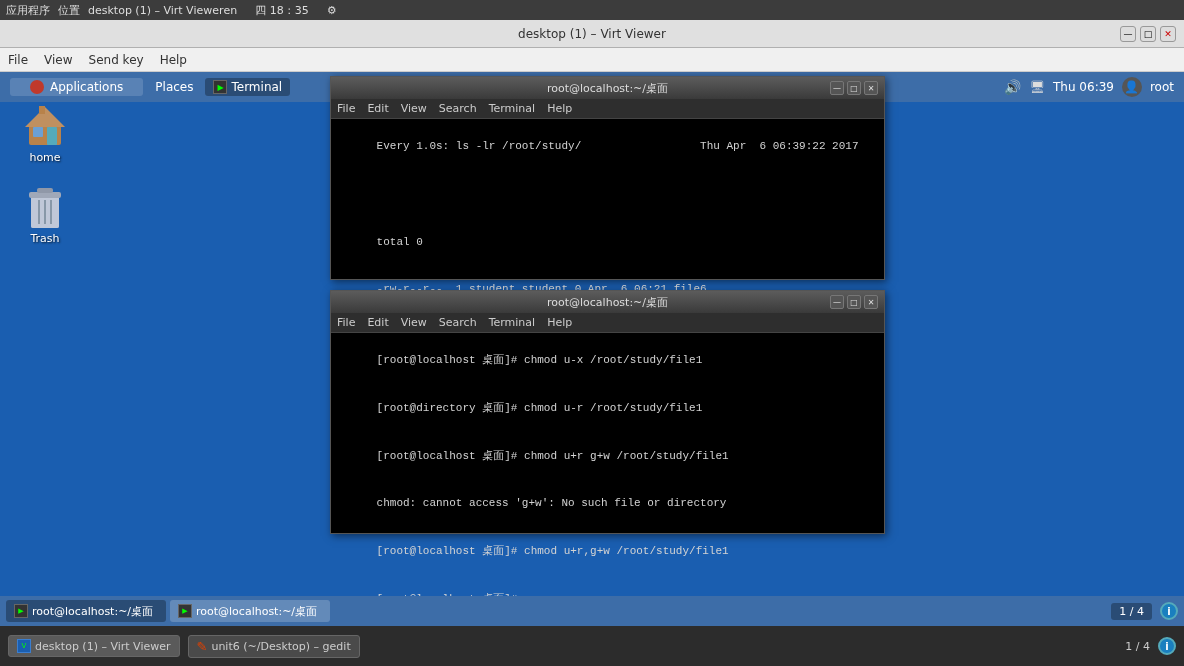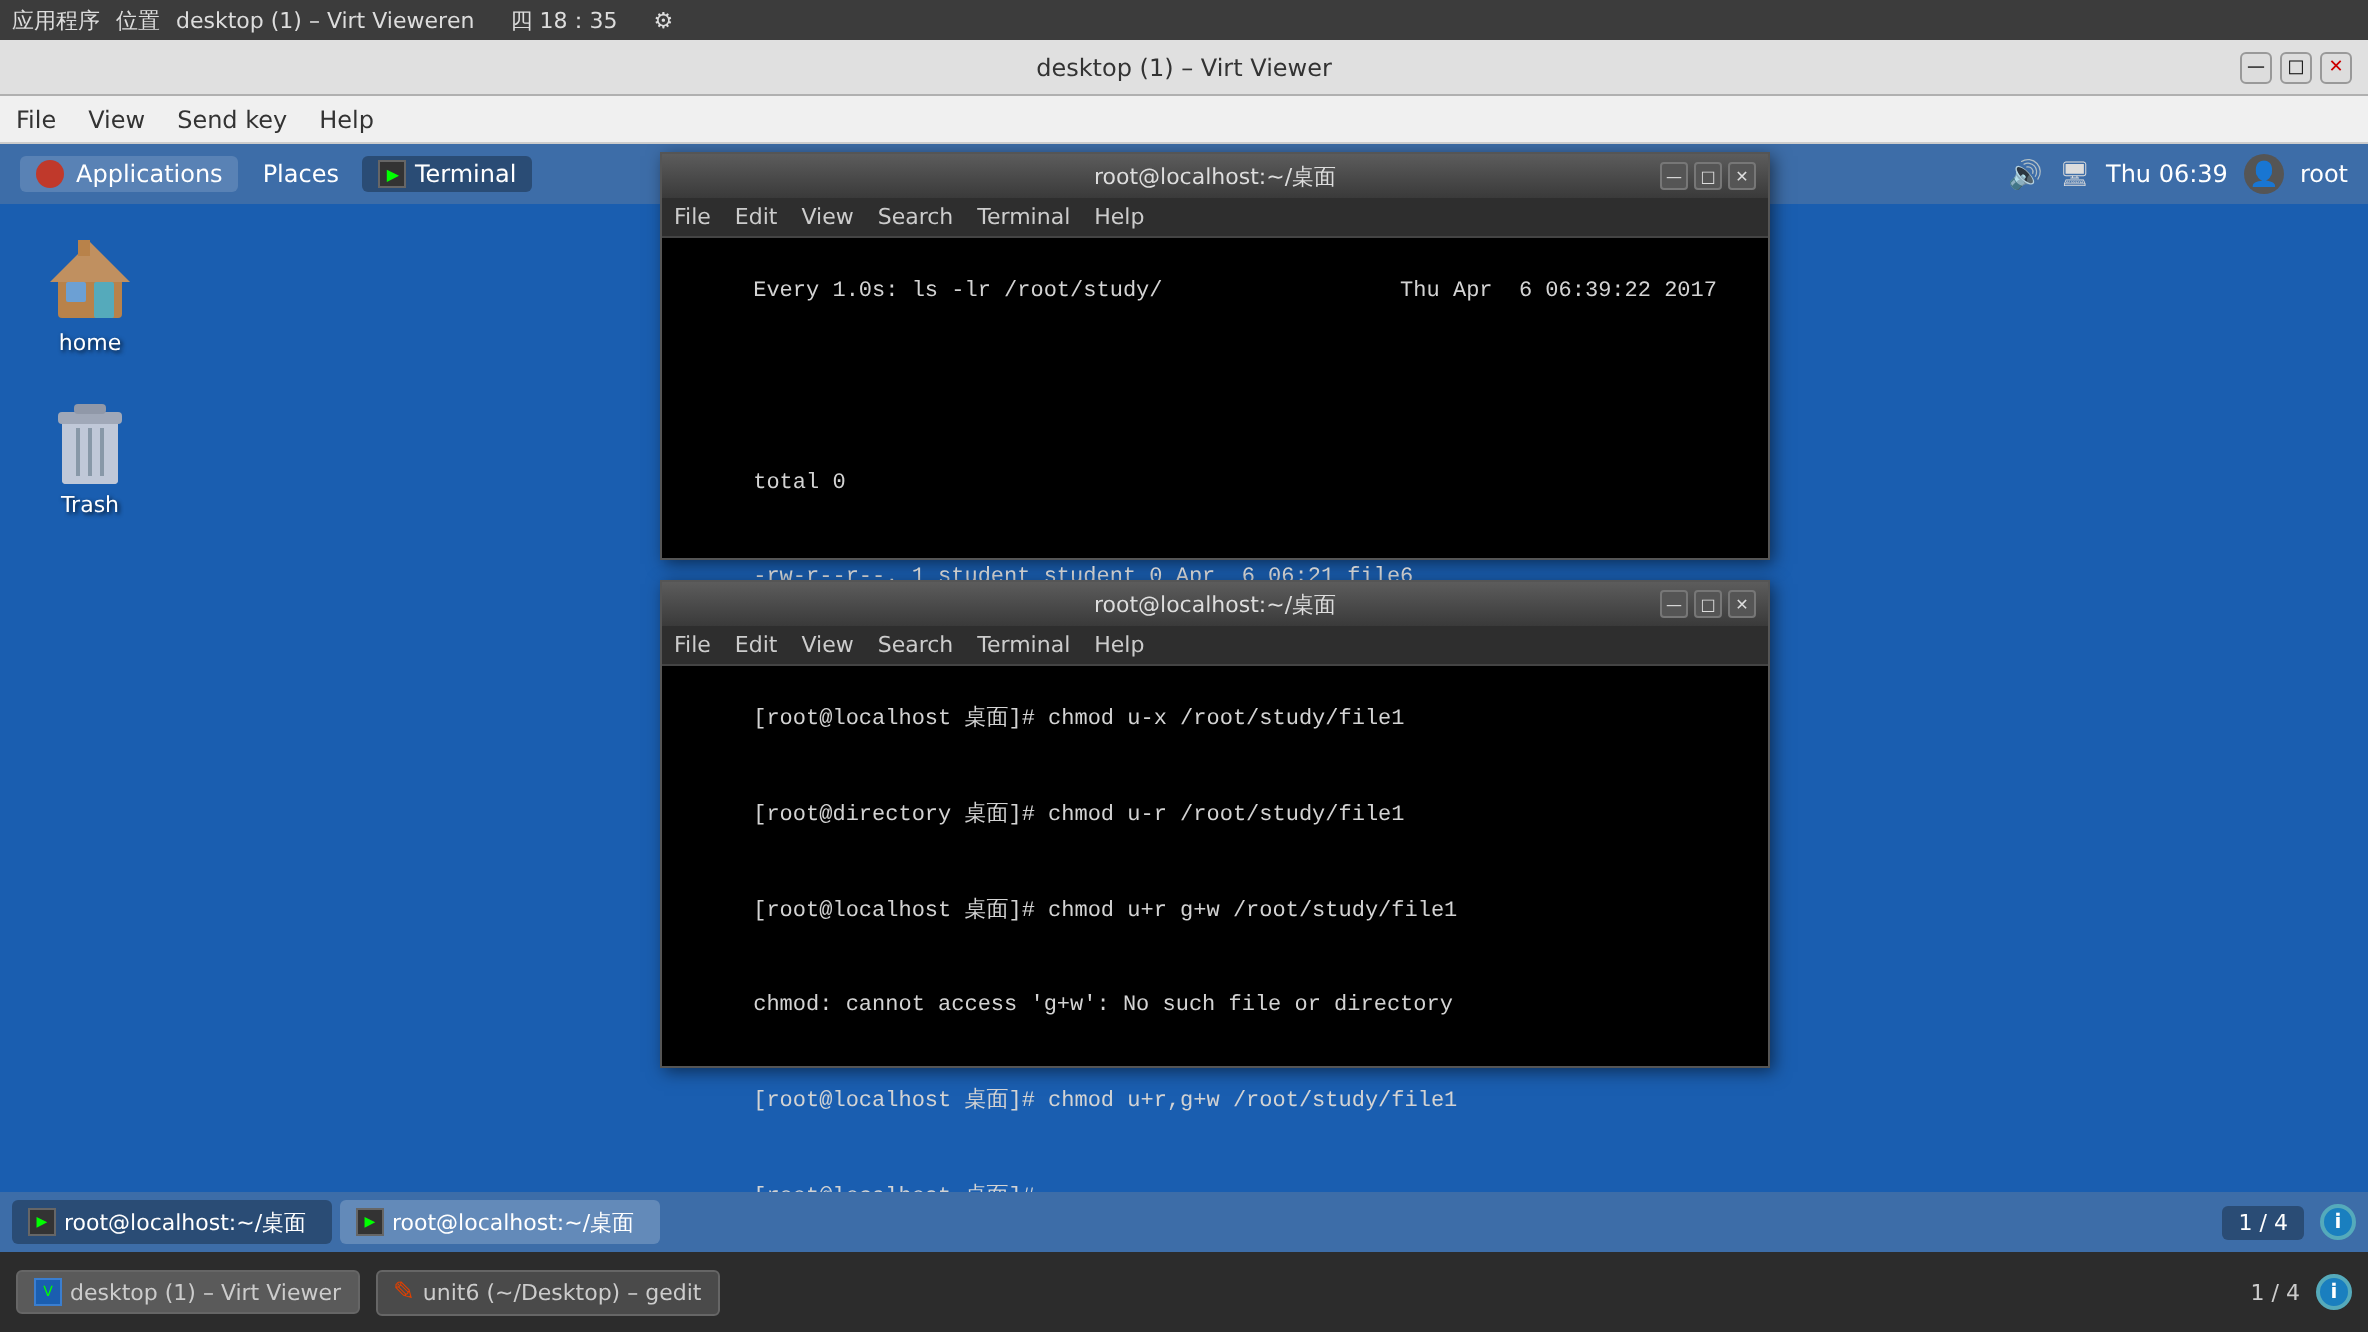--- a/index.html
+++ b/index.html
@@ -115,7 +115,7 @@
       gap: 2px;
       background: rgba(255,255,255,0.15);
       border-radius: 3px;
-      padding: 2px 8px;
+      padding: 2px 20px;
       color: #fff;
       font-size: 12px;
       cursor: pointer;

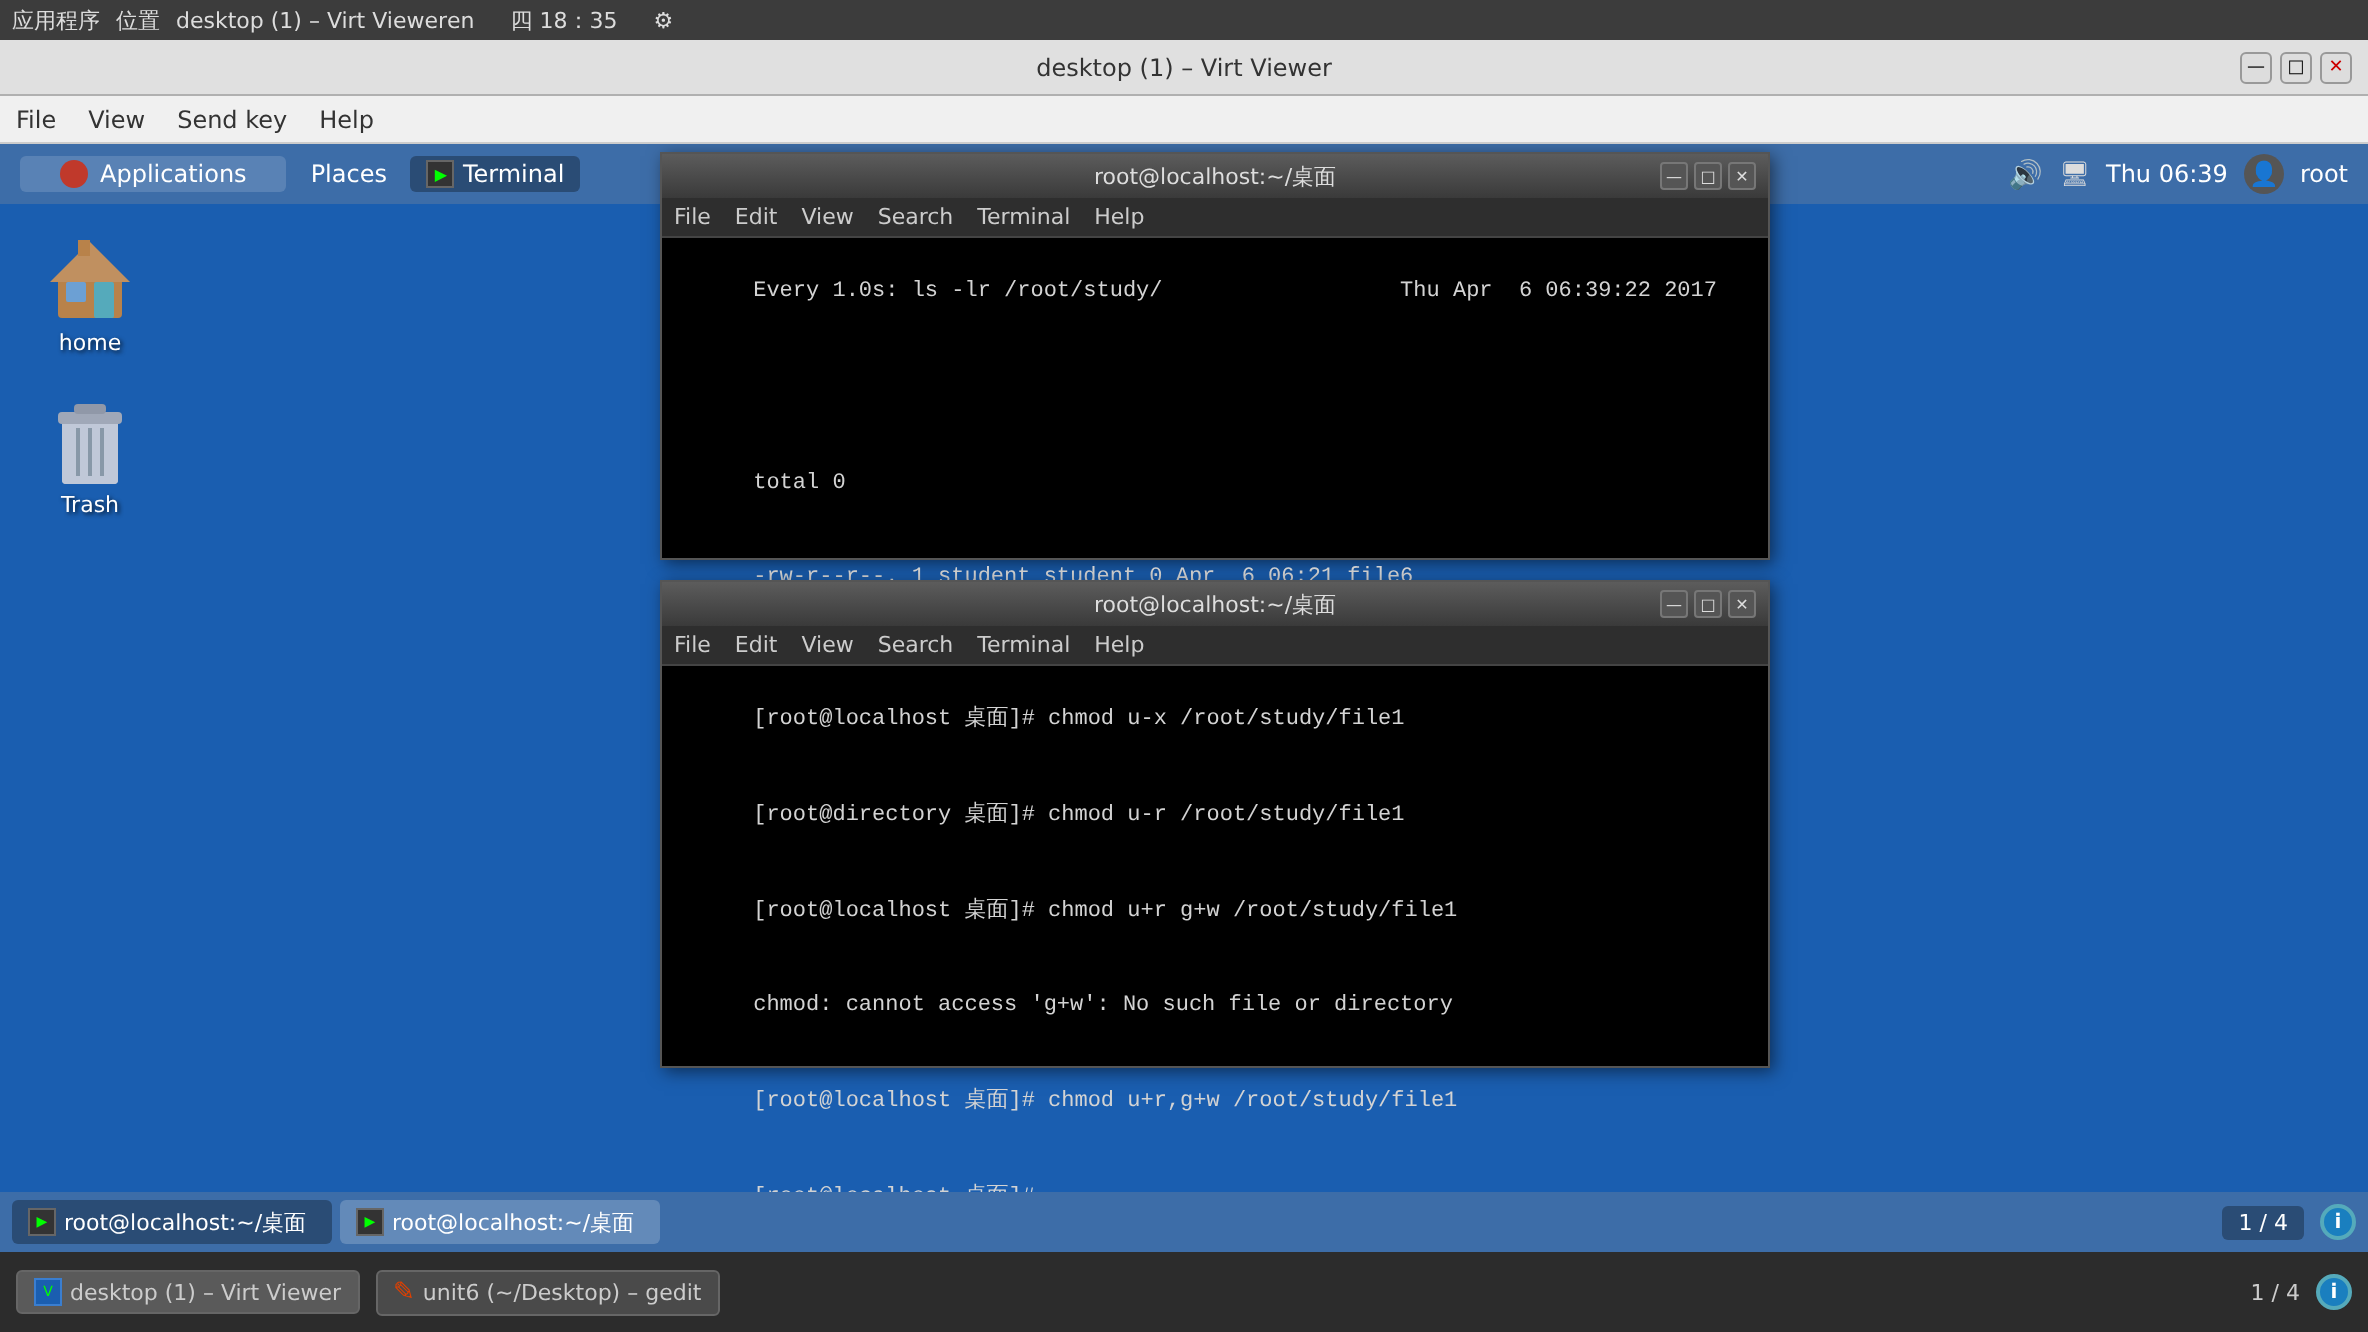--- a/index.html
+++ b/index.html
@@ -169,7 +169,7 @@
     .desktop-icons {
       position: absolute;
       left: 10px;
-      top: 45px;
+      top: 31px;
       display: flex;
       flex-direction: column;
       gap: 20px;

